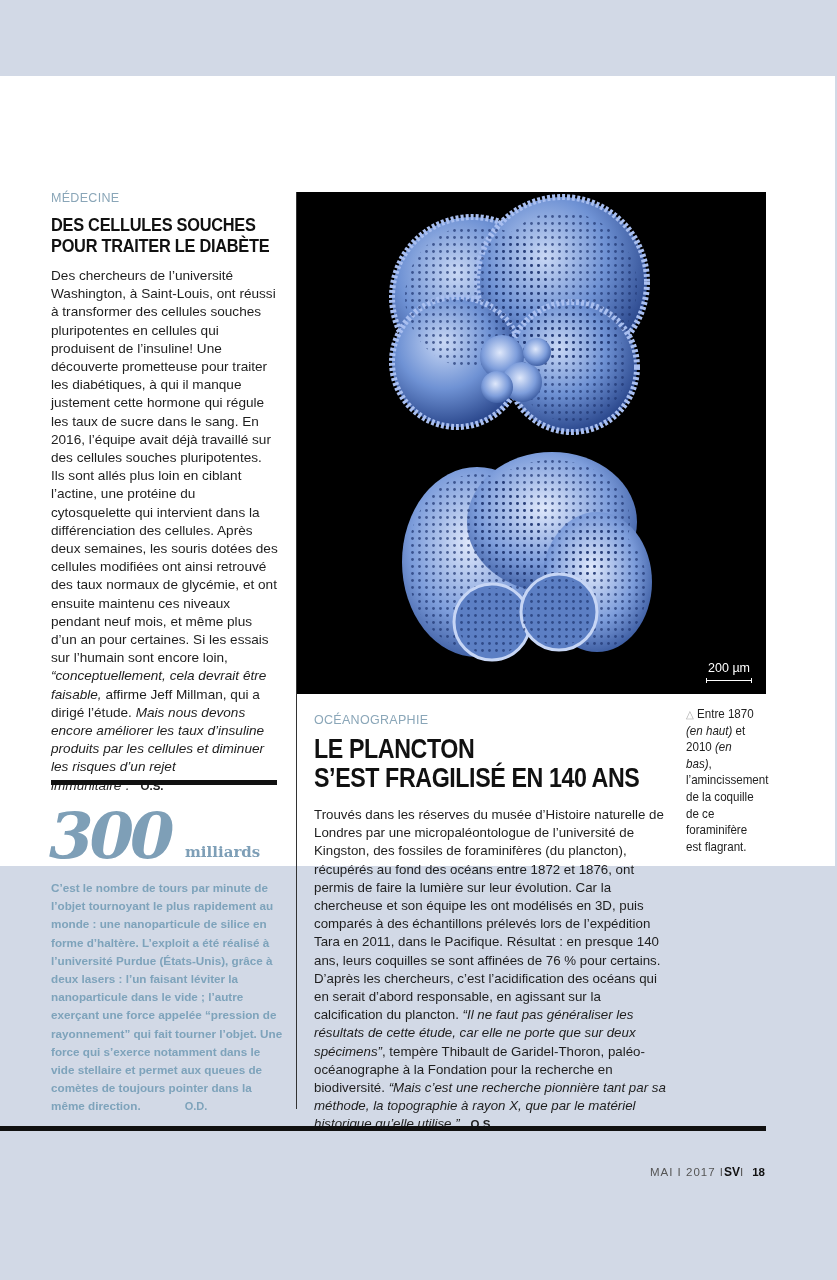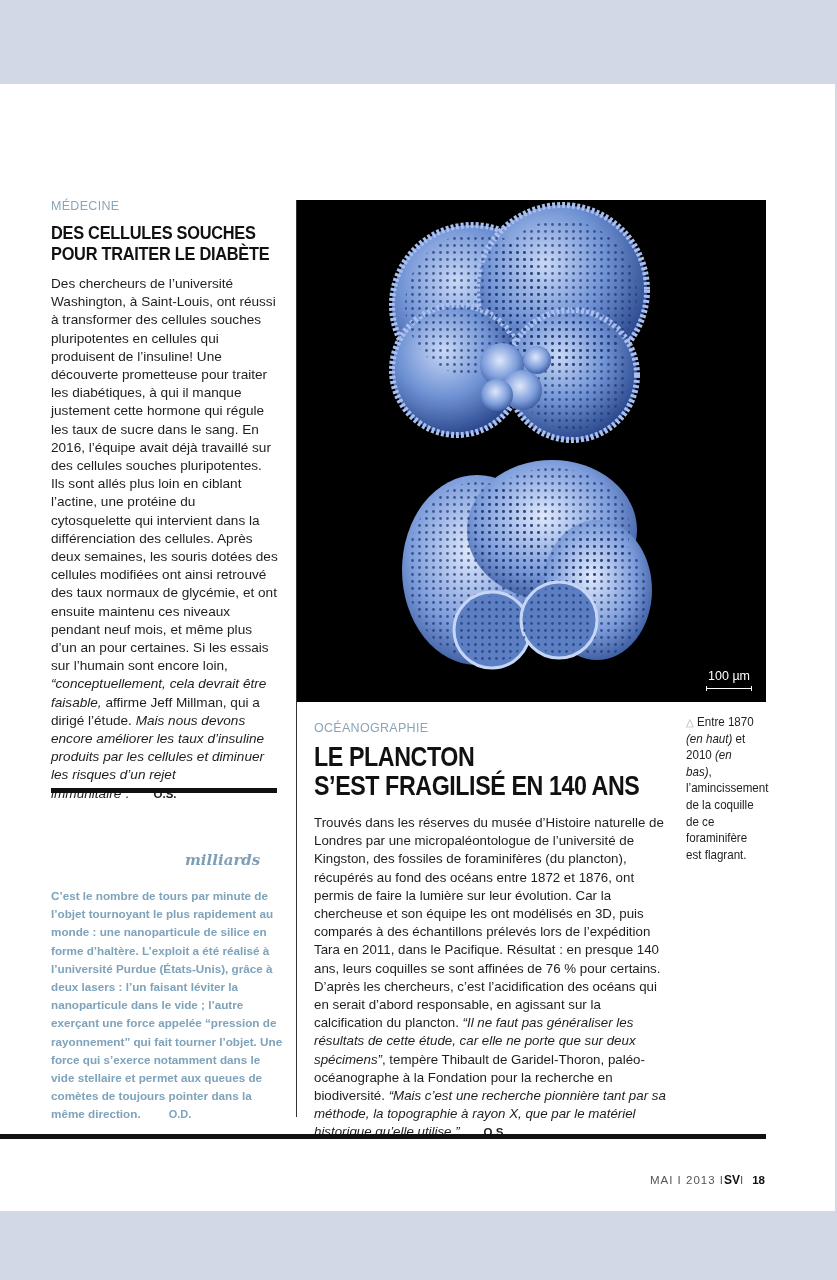--- a/index.html
+++ b/index.html
@@ -9,7 +9,7 @@
     font-family: "Liberation Sans", sans-serif;
   }
   .page {
-    position: absolute; left: 0; top: 84px; width: 835px; height: 1127px;
+    position: absolute; left: 0; top: 76px; width: 835px; height: 790px;
     background: #ffffff;
   }
   .abs { position: absolute; }

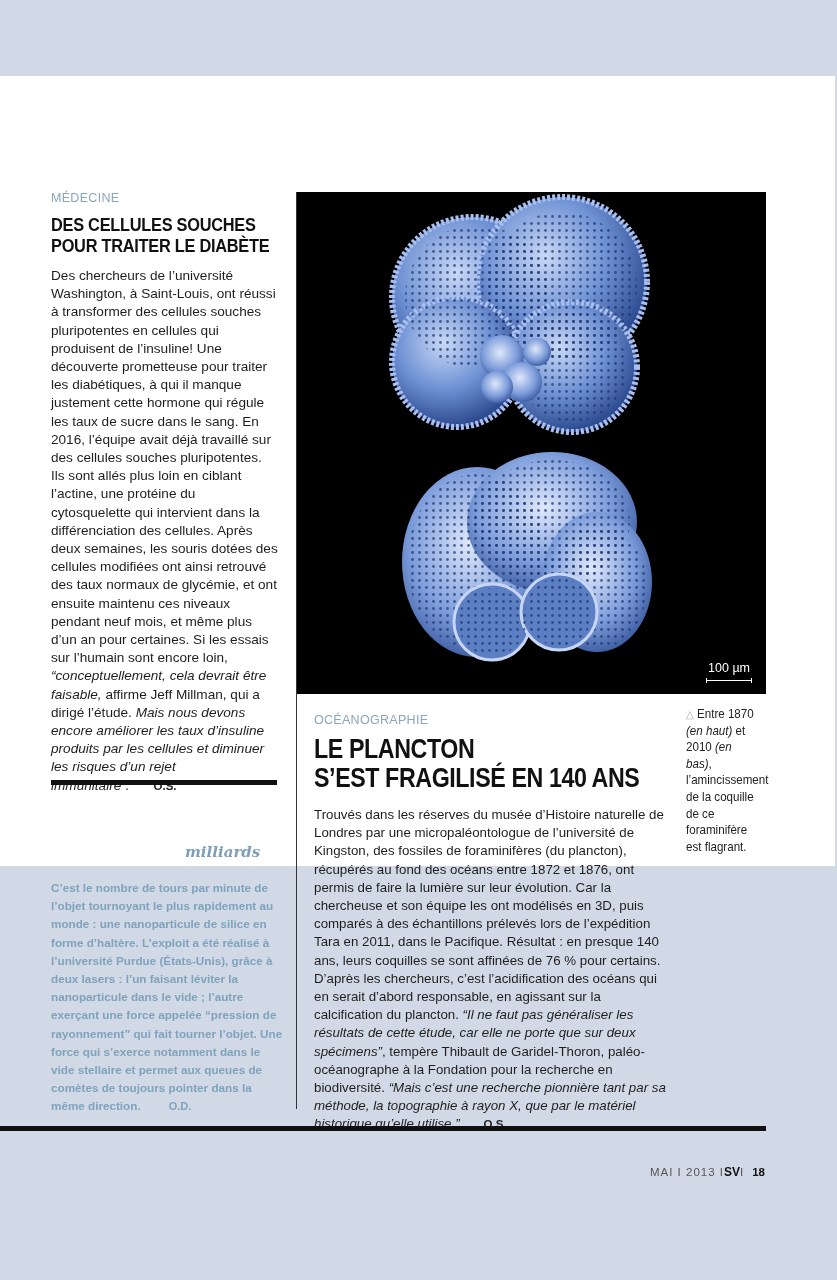--- a/index.html
+++ b/index.html
@@ -127,7 +127,7 @@
         <circle cx="262" cy="420" r="34" fill="url(#pores)"></circle>
       </g>
     </svg>
-    <div id="scale-label" class="abs">100 µm</div>
+    <div id="scale-label" class="abs">200 µm</div>
     <div id="scale-bar" class="abs"></div>
   </div>
 

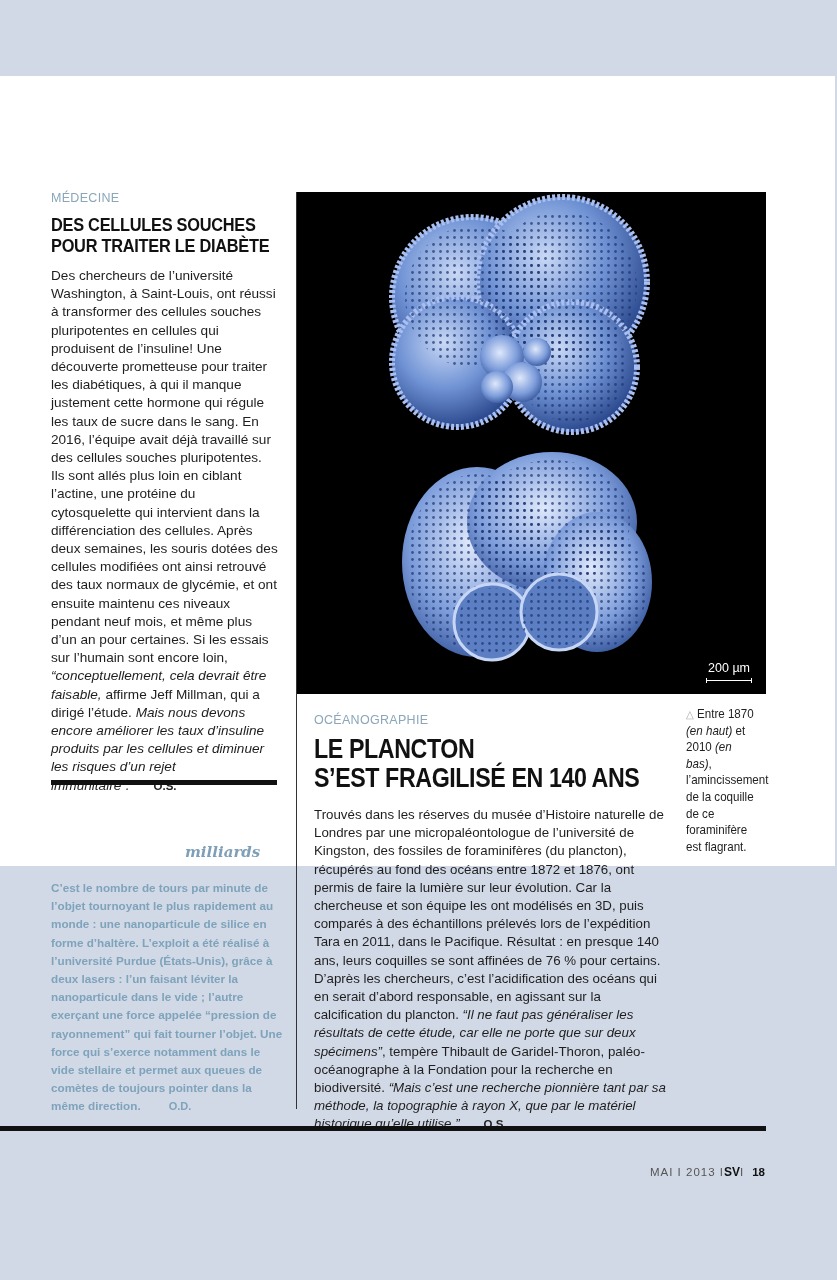--- a/index.html
+++ b/index.html
@@ -24,7 +24,7 @@
     font-size: 13.6px; line-height: 18.2px; color: #1e1e1e;
   }
   .body-text i { }
-  .sig { font-weight: bold; font-size: 11.5px; margin-left: 24px; }
+  .sig { font-weight: bold; font-size: 11.5px; margin-left: 11px; }
 
   
   #med-kicker { left: 51px; top: 115px; }

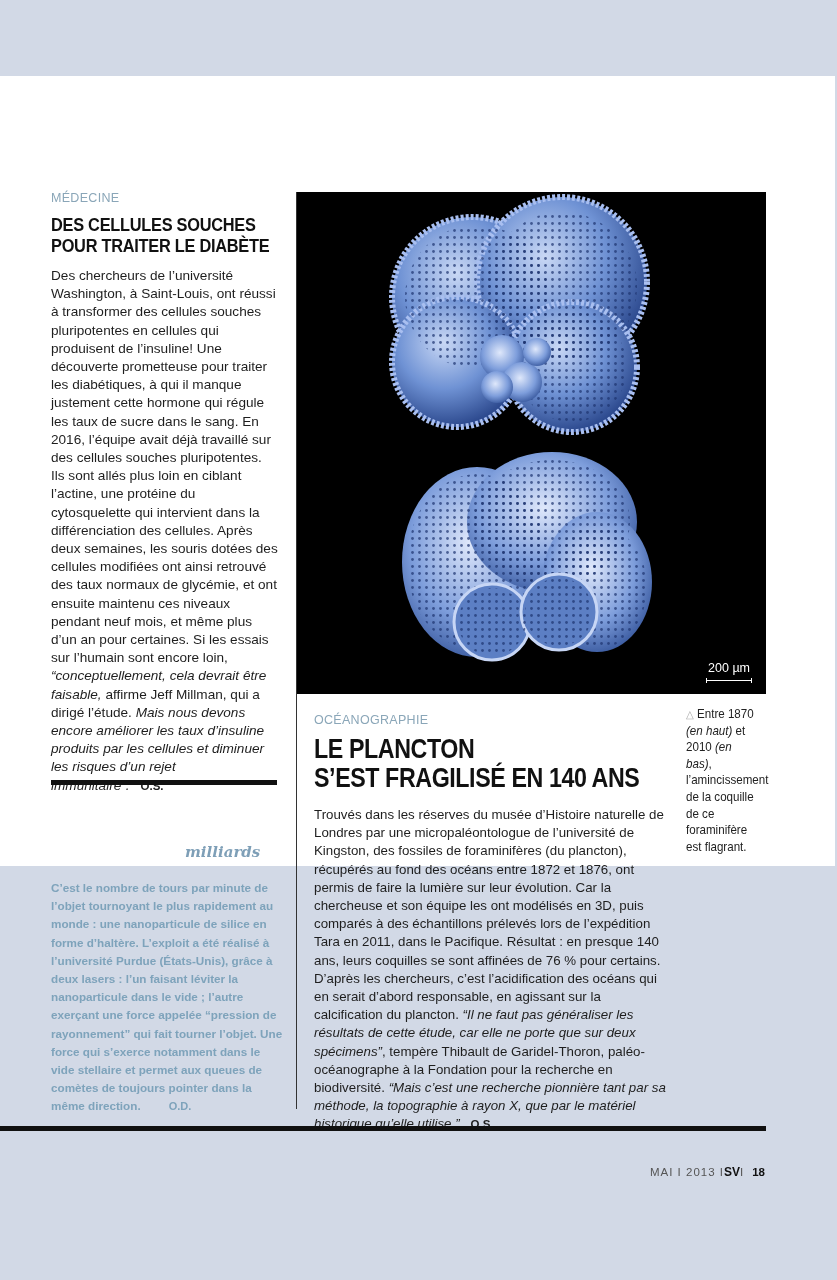--- a/index.html
+++ b/index.html
@@ -77,6 +77,7 @@
   <div id="med-body" class="abs body-text"><span>Des chercheurs de l’université Washington, à Saint-Louis, ont réussi à transformer des cellules souches pluripotentes en cellules qui produisent de l’insuline! Une découverte prometteuse pour traiter les diabétiques, à qui il manque justement cette hormone qui régule les taux de sucre dans le sang. En 2016, l’équipe avait déjà travaillé sur des cellules souches pluripotentes. Ils sont allés plus loin en ciblant l’actine, une protéine du cytosquelette qui intervient dans la différenciation des cellules. Après deux semaines, les souris dotées des cellules modifiées ont ainsi retrouvé des taux normaux de glycémie, et ont ensuite maintenu ces niveaux pendant neuf mois, et même plus d’un an pour certaines. Si les essais sur l’humain sont encore loin, </span><i>“conceptuellement, cela devrait être faisable,</i><span> affirme Jeff Millman, qui a dirigé l’étude. </span><i>Mais nous devons encore améliorer les taux d’insuline produits par les cellules et diminuer les risques d’un rejet immunitaire”.</i><span class="sig">O.S.</span></div>
   <div id="med-rule" class="abs"></div>
 
+  <div id="big-number" class="abs">300</div>
   <div id="big-unit" class="abs">milliards</div>
   <div id="stat-body" class="abs"><span>C’est le nombre de tours par minute de l’objet tournoyant le plus rapidement au monde : une nanoparticule de silice en forme d’haltère. L’exploit a été réalisé à l’université Purdue (États-Unis), grâce à deux lasers : l’un faisant léviter la nanoparticule dans le vide ; l’autre exerçant une force appelée “pression de rayonnement” qui fait tourner l’objet. Une force qui s’exerce notamment dans le vide stellaire et permet aux queues de comètes de toujours pointer dans la même direction.</span><span class="sig">O.D.</span></div>
 

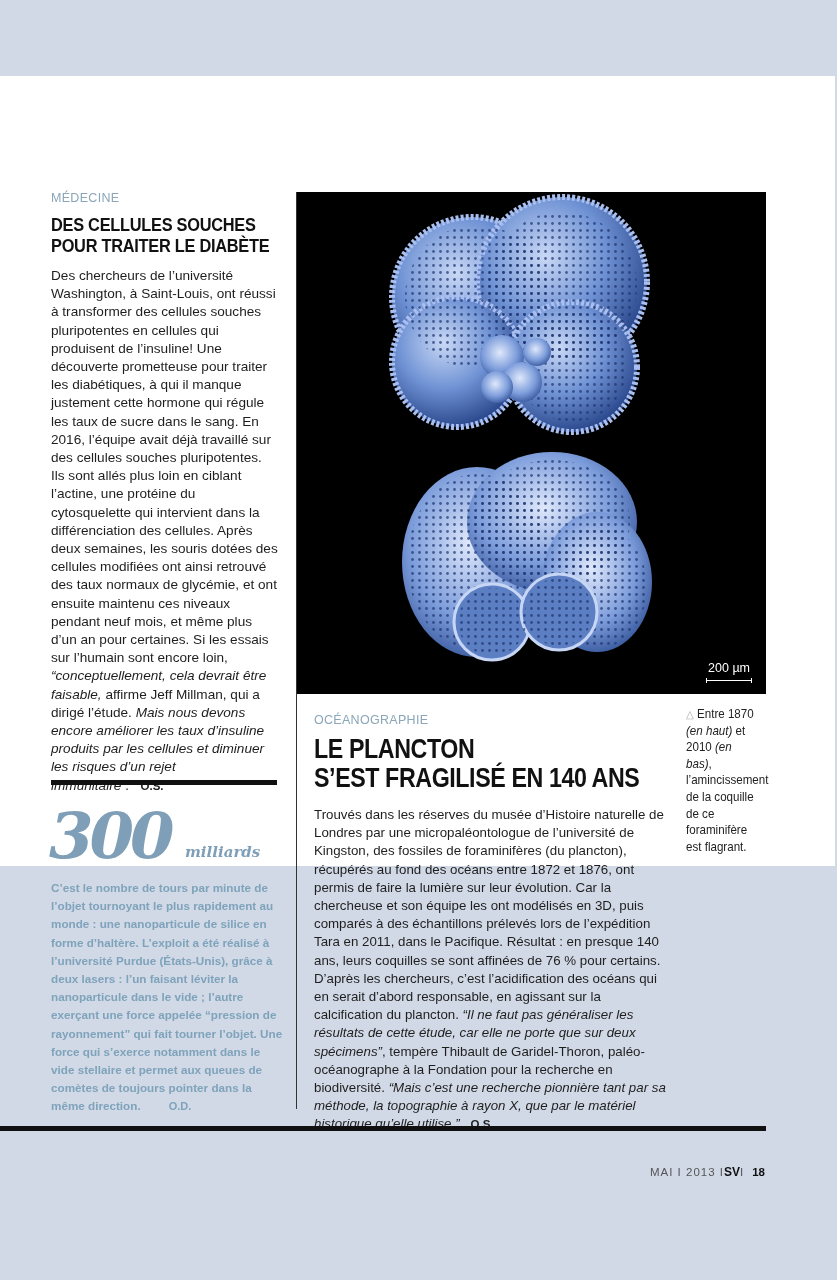--- a/index.html
+++ b/index.html
@@ -34,7 +34,7 @@
 
   
   #big-number { left: 49px; top: 728px; font-family: "DejaVu Serif", serif; font-weight: bold; font-style: italic; font-size: 64px; color: #7e9fb7; letter-spacing: -4px; line-height: 64px; }
-  #big-unit { left: 185px; top: 767px; font-family: "DejaVu Serif", serif; font-weight: bold; font-style: italic; font-size: 15px; color: #7e9fb7; }
+  #big-unit { left: 185px; top: 767px; font-family: "DejaVu Serif", serif; font-weight: bold; font-size: 15px; color: #7e9fb7; }
   #stat-body { left: 51px; top: 803px; width: 232px; font-size: 11.7px; line-height: 18.2px; color: #7ea3bb; font-weight: bold; }
   #stat-body .sig { color: #7ea3bb; font-weight: bold; font-size: 11px; margin-left: 28px; }
 

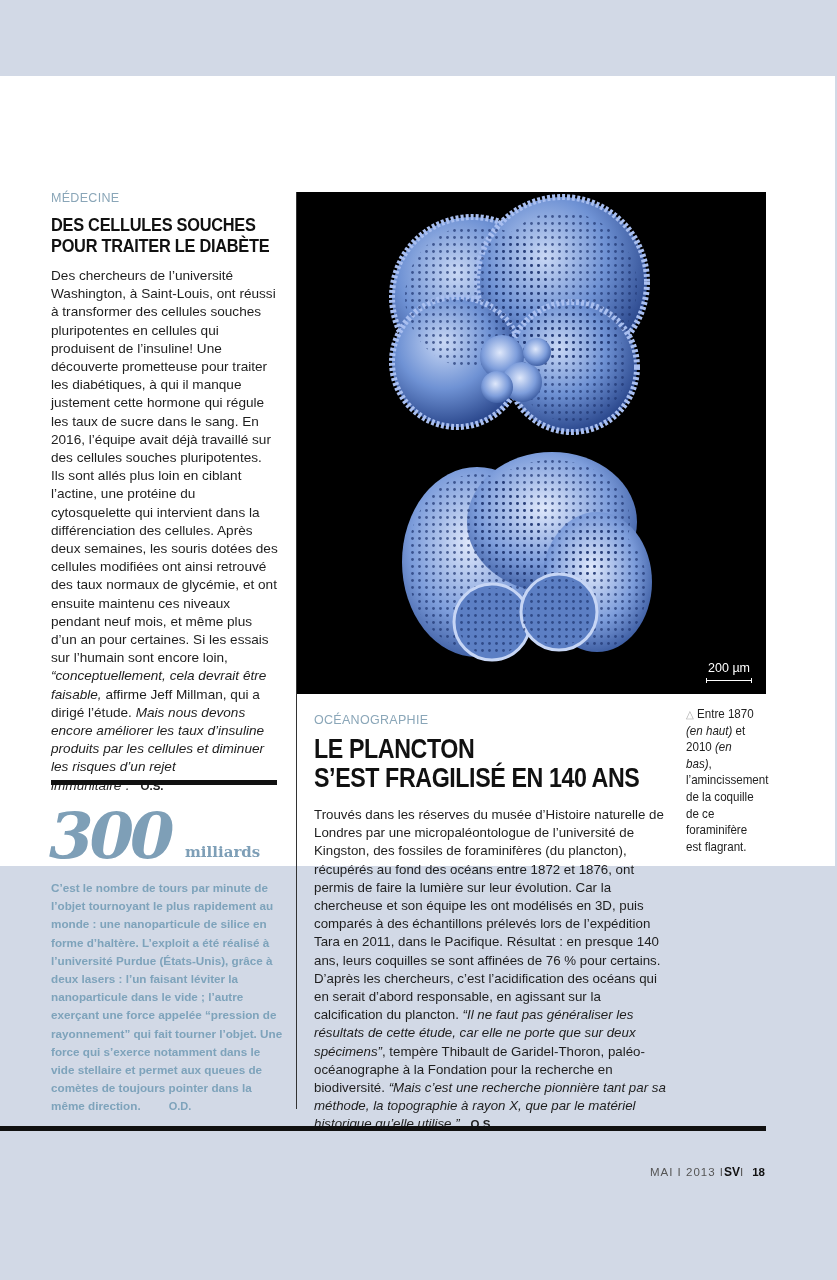--- a/index.html
+++ b/index.html
@@ -36,7 +36,7 @@
   #big-number { left: 49px; top: 728px; font-family: "DejaVu Serif", serif; font-weight: bold; font-style: italic; font-size: 64px; color: #7e9fb7; letter-spacing: -4px; line-height: 64px; }
   #big-unit { left: 185px; top: 767px; font-family: "DejaVu Serif", serif; font-weight: bold; font-size: 15px; color: #7e9fb7; }
   #stat-body { left: 51px; top: 803px; width: 232px; font-size: 11.7px; line-height: 18.2px; color: #7ea3bb; font-weight: bold; }
-  #stat-body .sig { color: #7ea3bb; font-weight: bold; font-size: 11px; margin-left: 28px; }
+  #stat-body .sig { color: #7ea3bb; font-weight: bold; font-size: 11px; margin-left: 44px; }
 
   
   #photo { left: 297px; top: 116px; width: 469px; height: 502px; background: #000; overflow: hidden; }

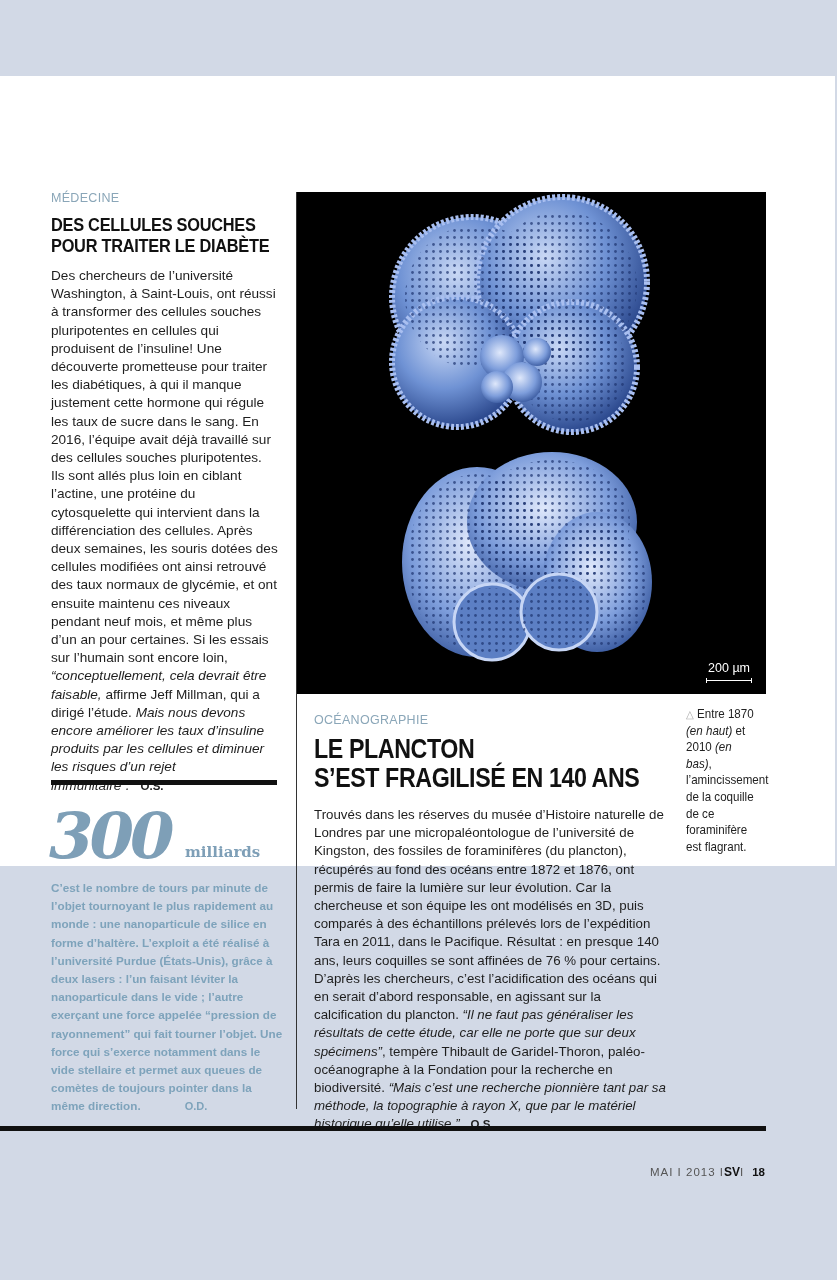--- a/index.html
+++ b/index.html
@@ -143,7 +143,7 @@
 
   <div id="bottom-rule" class="abs"></div>
 
-  <div id="footer" class="abs"><span>MAI I 2013 I</span><span class="brand">SV</span><span>I</span><span class="pnum">18</span></div>
+  <div id="footer" class="abs"><span>MAI I 2017 I</span><span class="brand">SV</span><span>I</span><span class="pnum">18</span></div>
 </div>
 
 </body></html>

